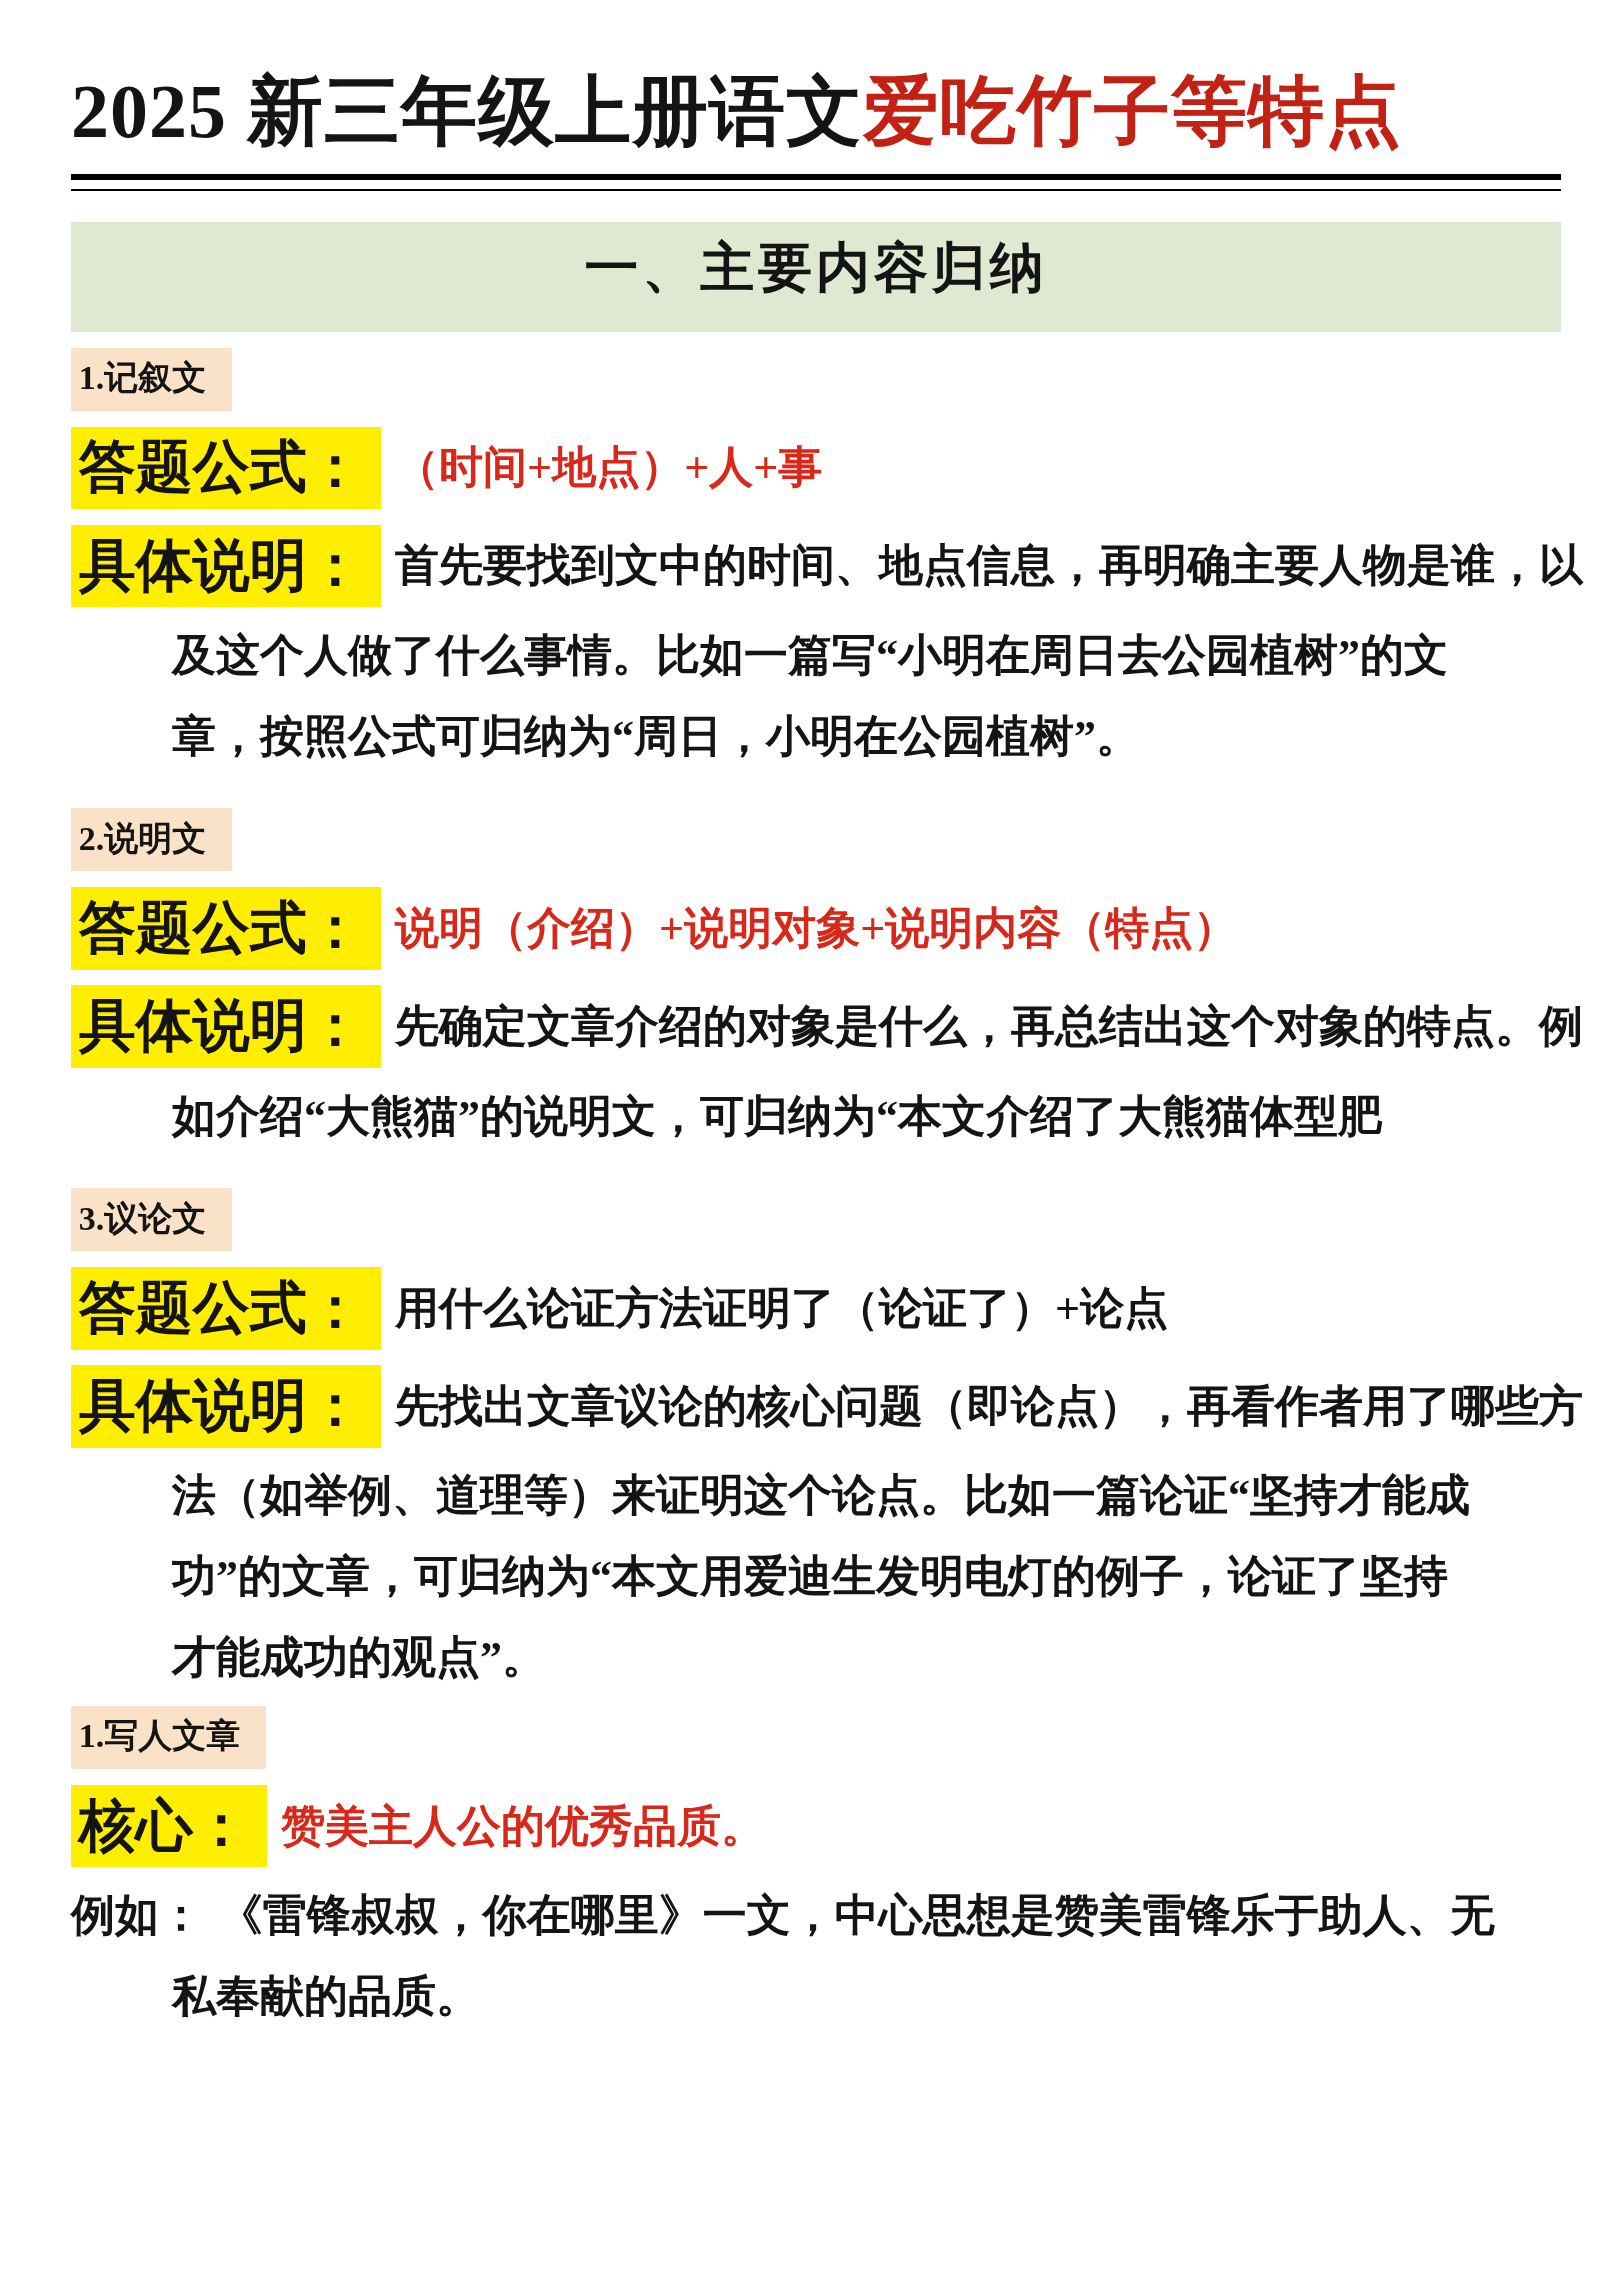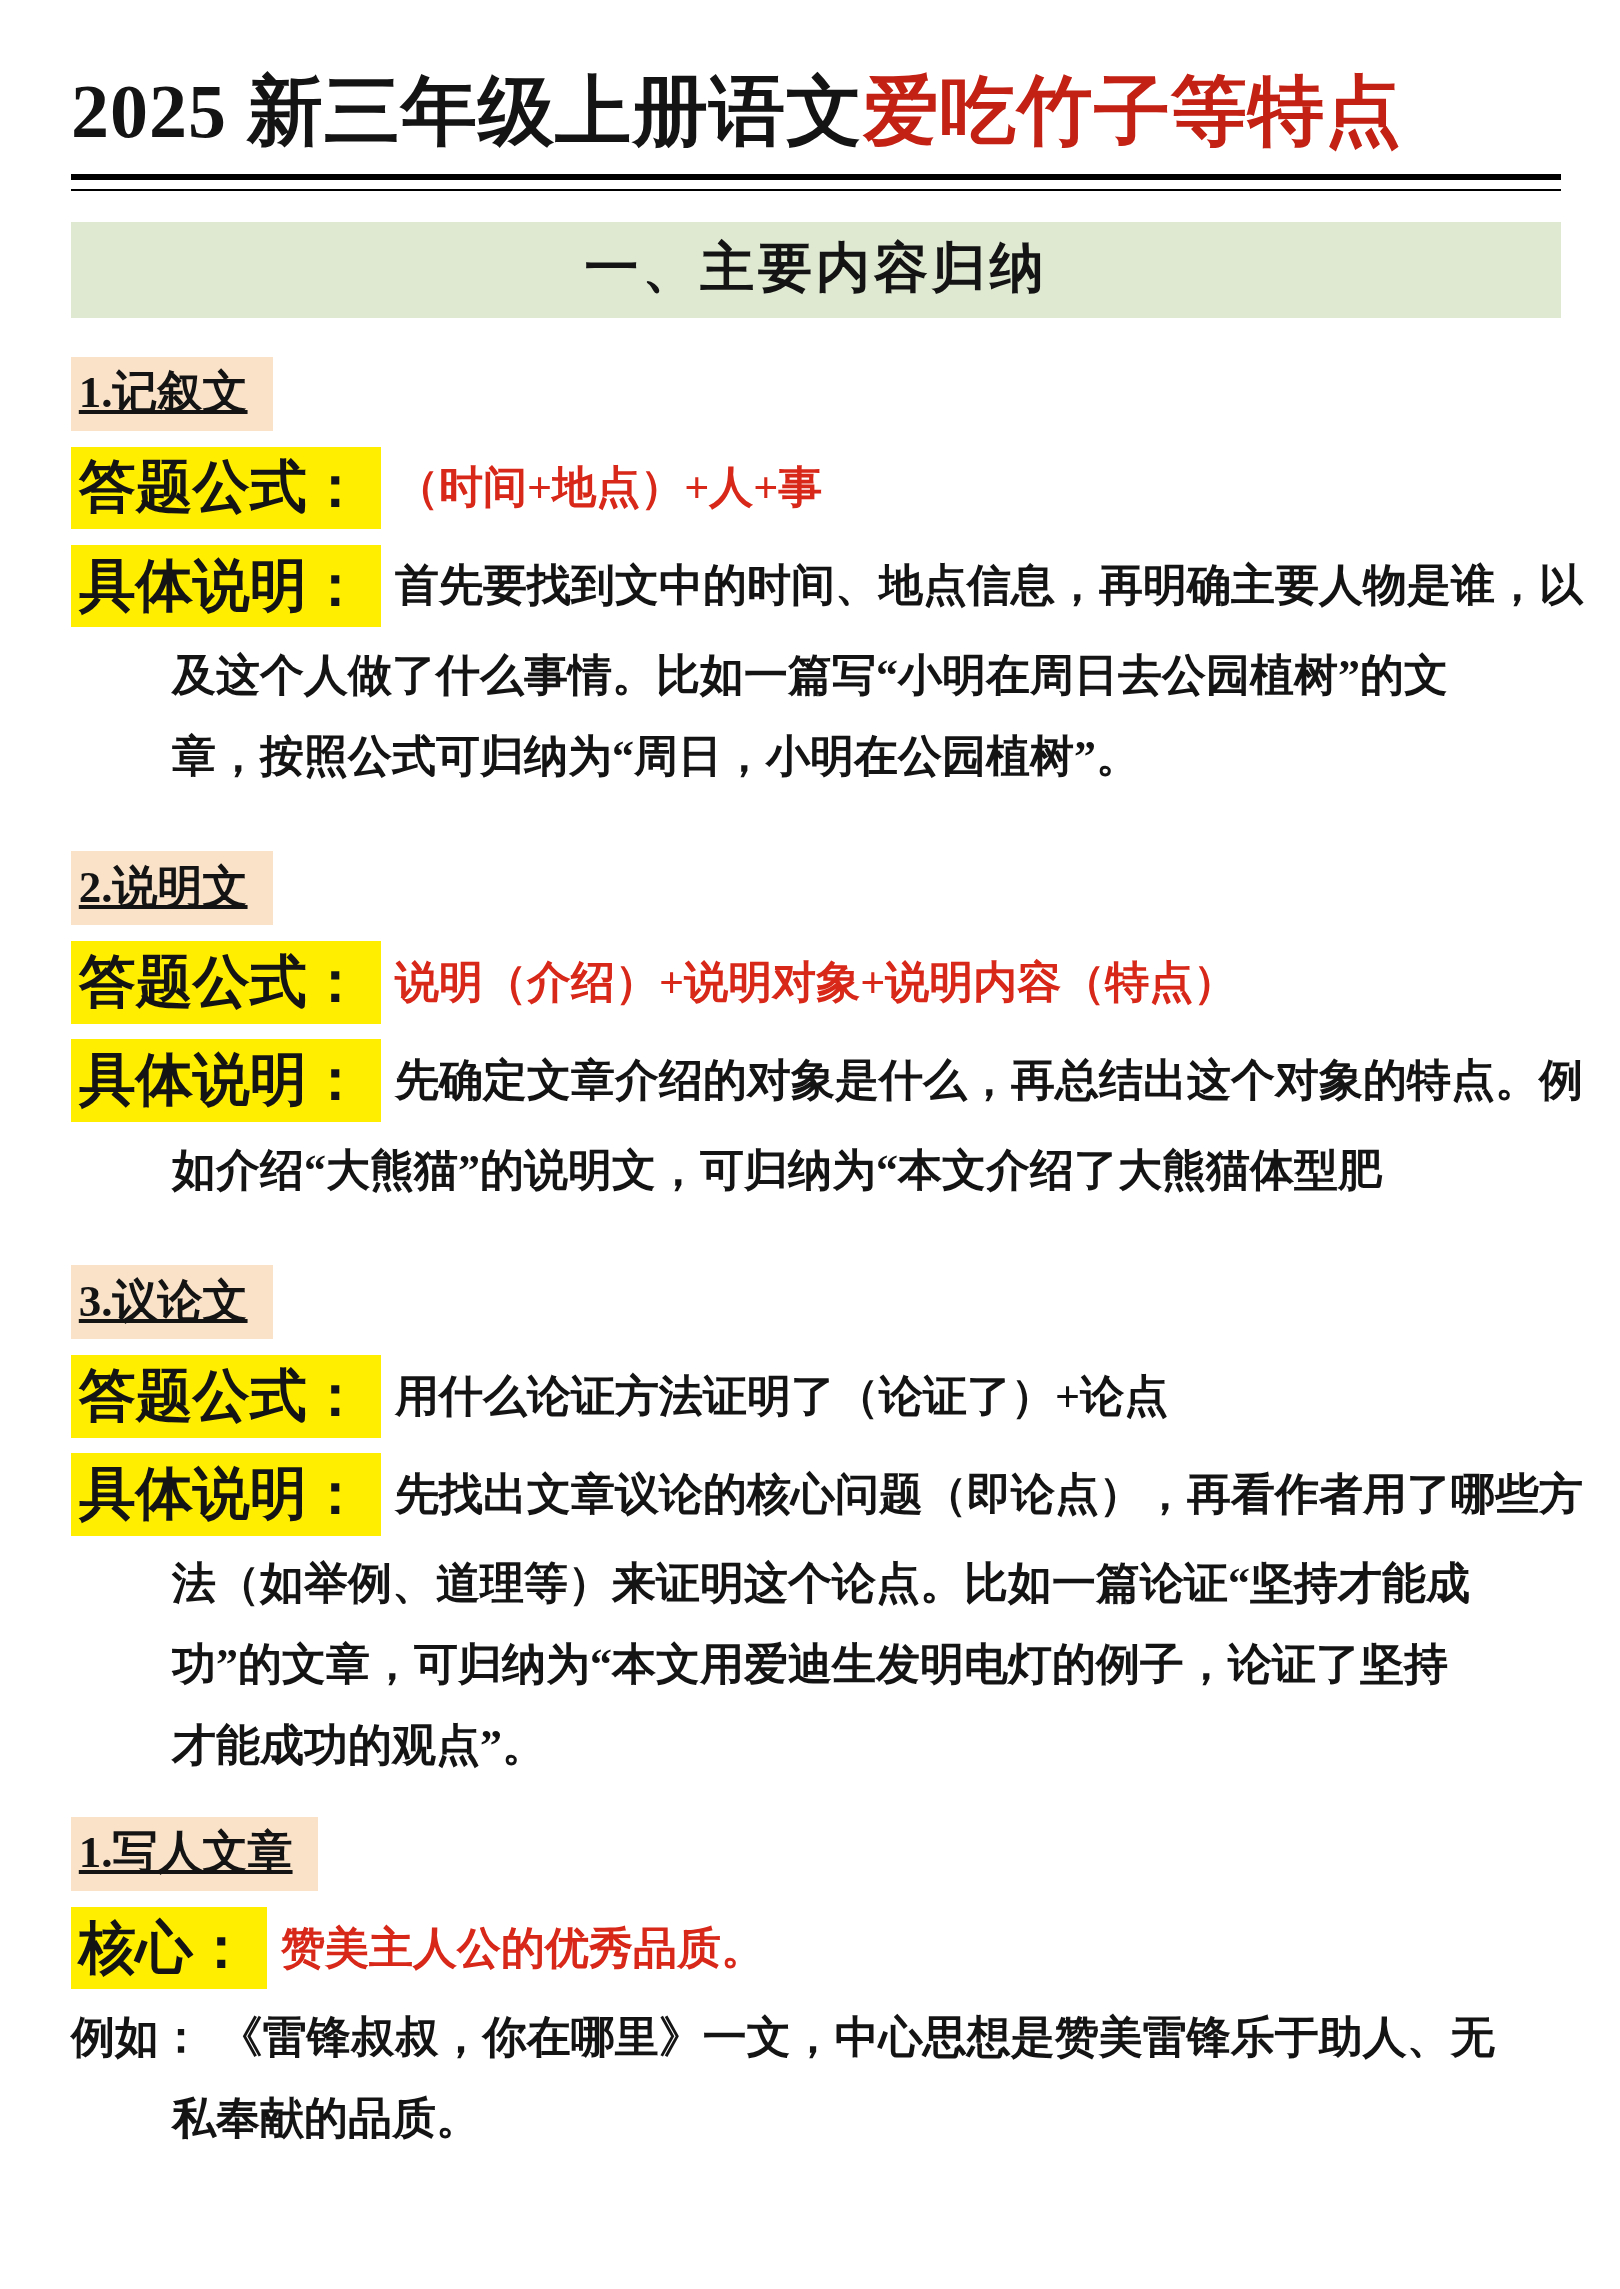--- a/index.html
+++ b/index.html
@@ -17,7 +17,7 @@
   .double-rule { margin-top:19.6px; height:8.8px;
     border-top:6.9px solid #000; border-bottom:2.9px solid #000; }
 
-  .banner { margin-top:31px; height:96px; line-height:92px;
+  .banner { margin-top:31px; height:110px; line-height:92px;
     background:var(--green_banner,#dfe9d2); text-align:center;
     font-size:54px; letter-spacing:3.9px; }
 

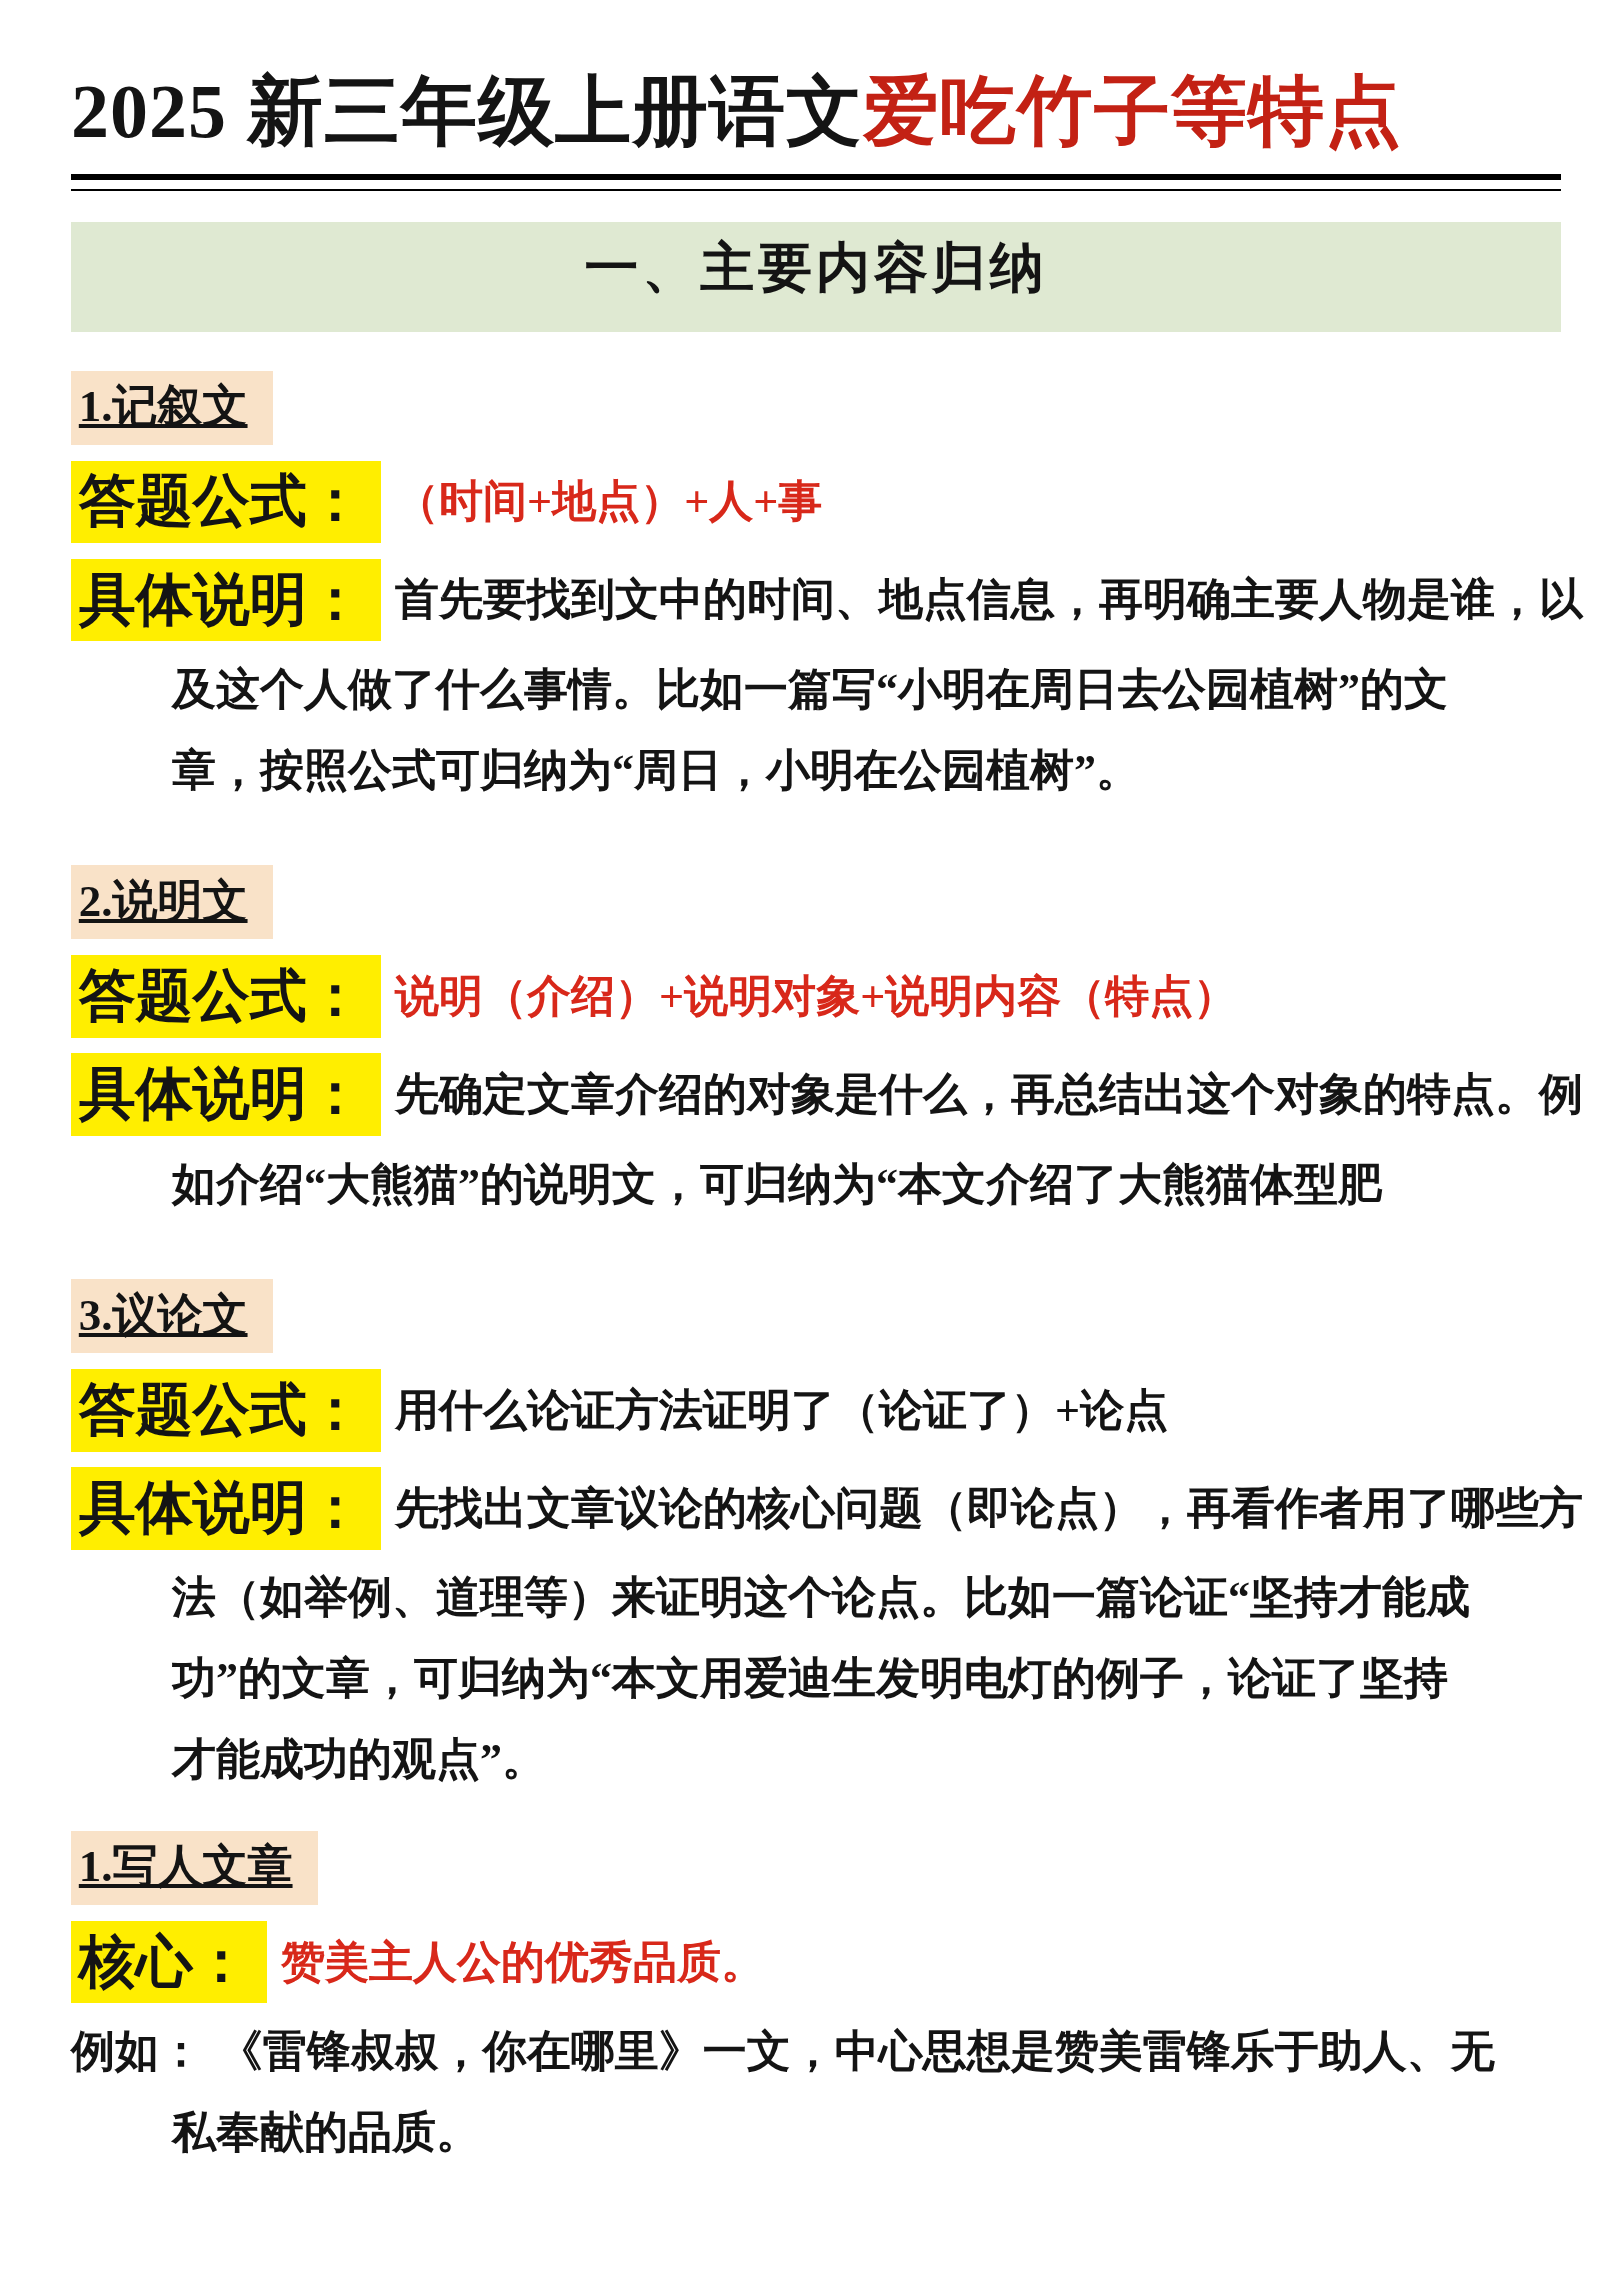--- a/index.html
+++ b/index.html
@@ -21,9 +21,9 @@
     background:var(--green_banner,#dfe9d2); text-align:center;
     font-size:54px; letter-spacing:3.9px; }
 
-  .sub-heading { display:inline-block; margin-top:39px;
-    background:var(--peach,#f9e2c8); font-size:45px; line-height:1.0;
-    padding:13.7px 25.5px 15.7px 7.8px;text-decoration:underline; }
+  .sub-heading { display:inline-block; margin-top:16px;
+    background:var(--peach,#f9e2c8); font-size:34px; line-height:1.0;
+    padding:13.7px 25.5px 15.7px 7.8px; }
 
   .row { display:flex; align-items:center; margin-top:15.7px;
     font-size:44px; white-space:nowrap; }

